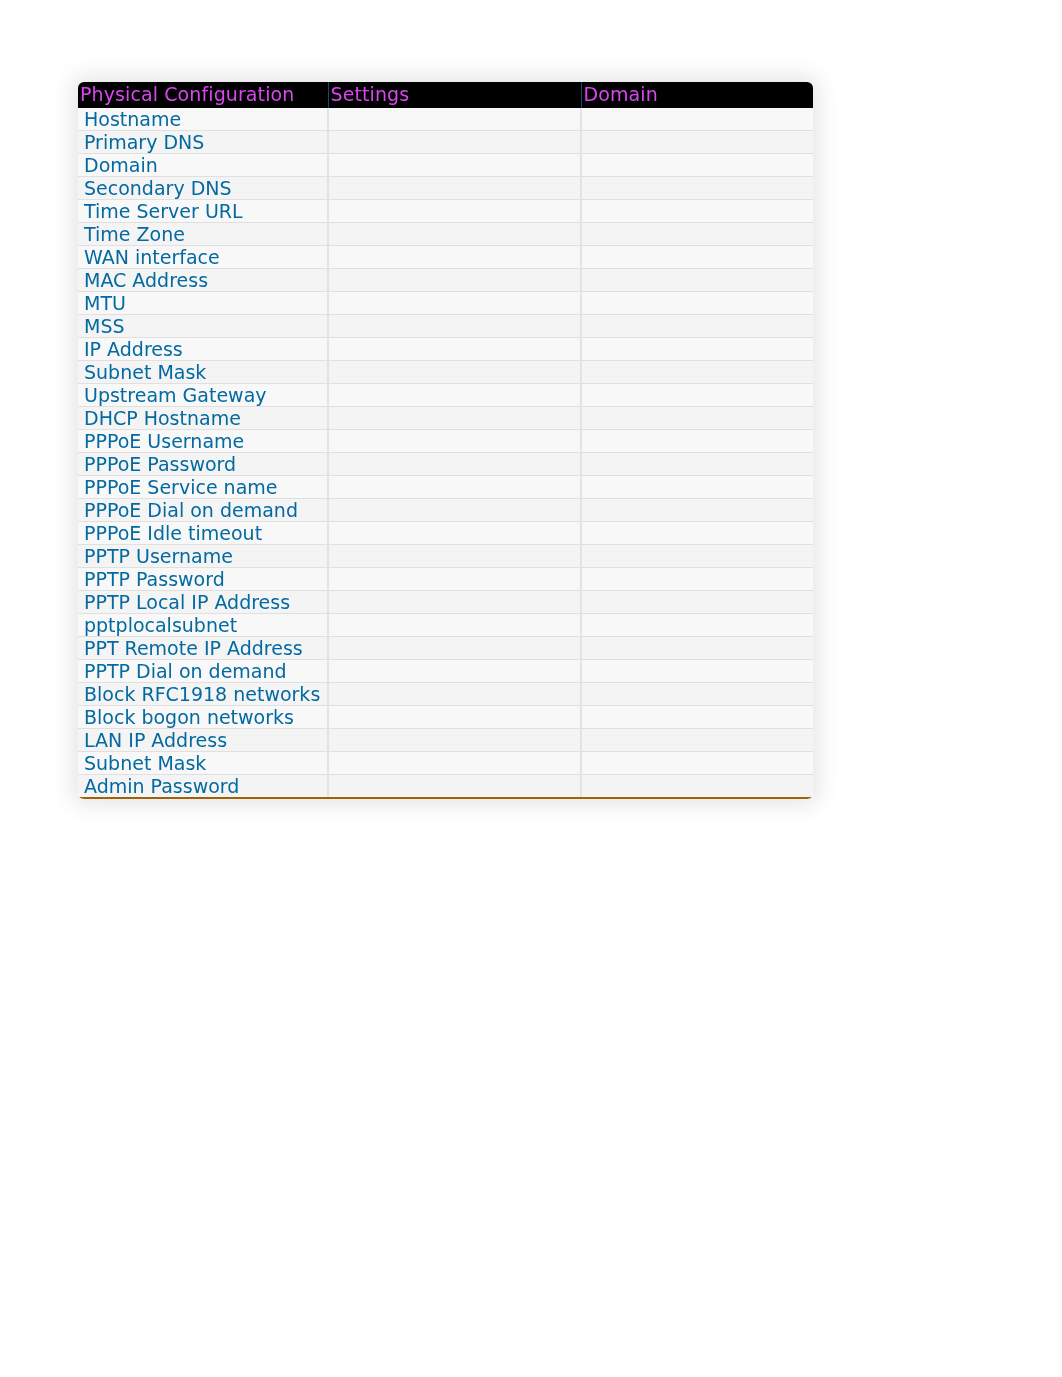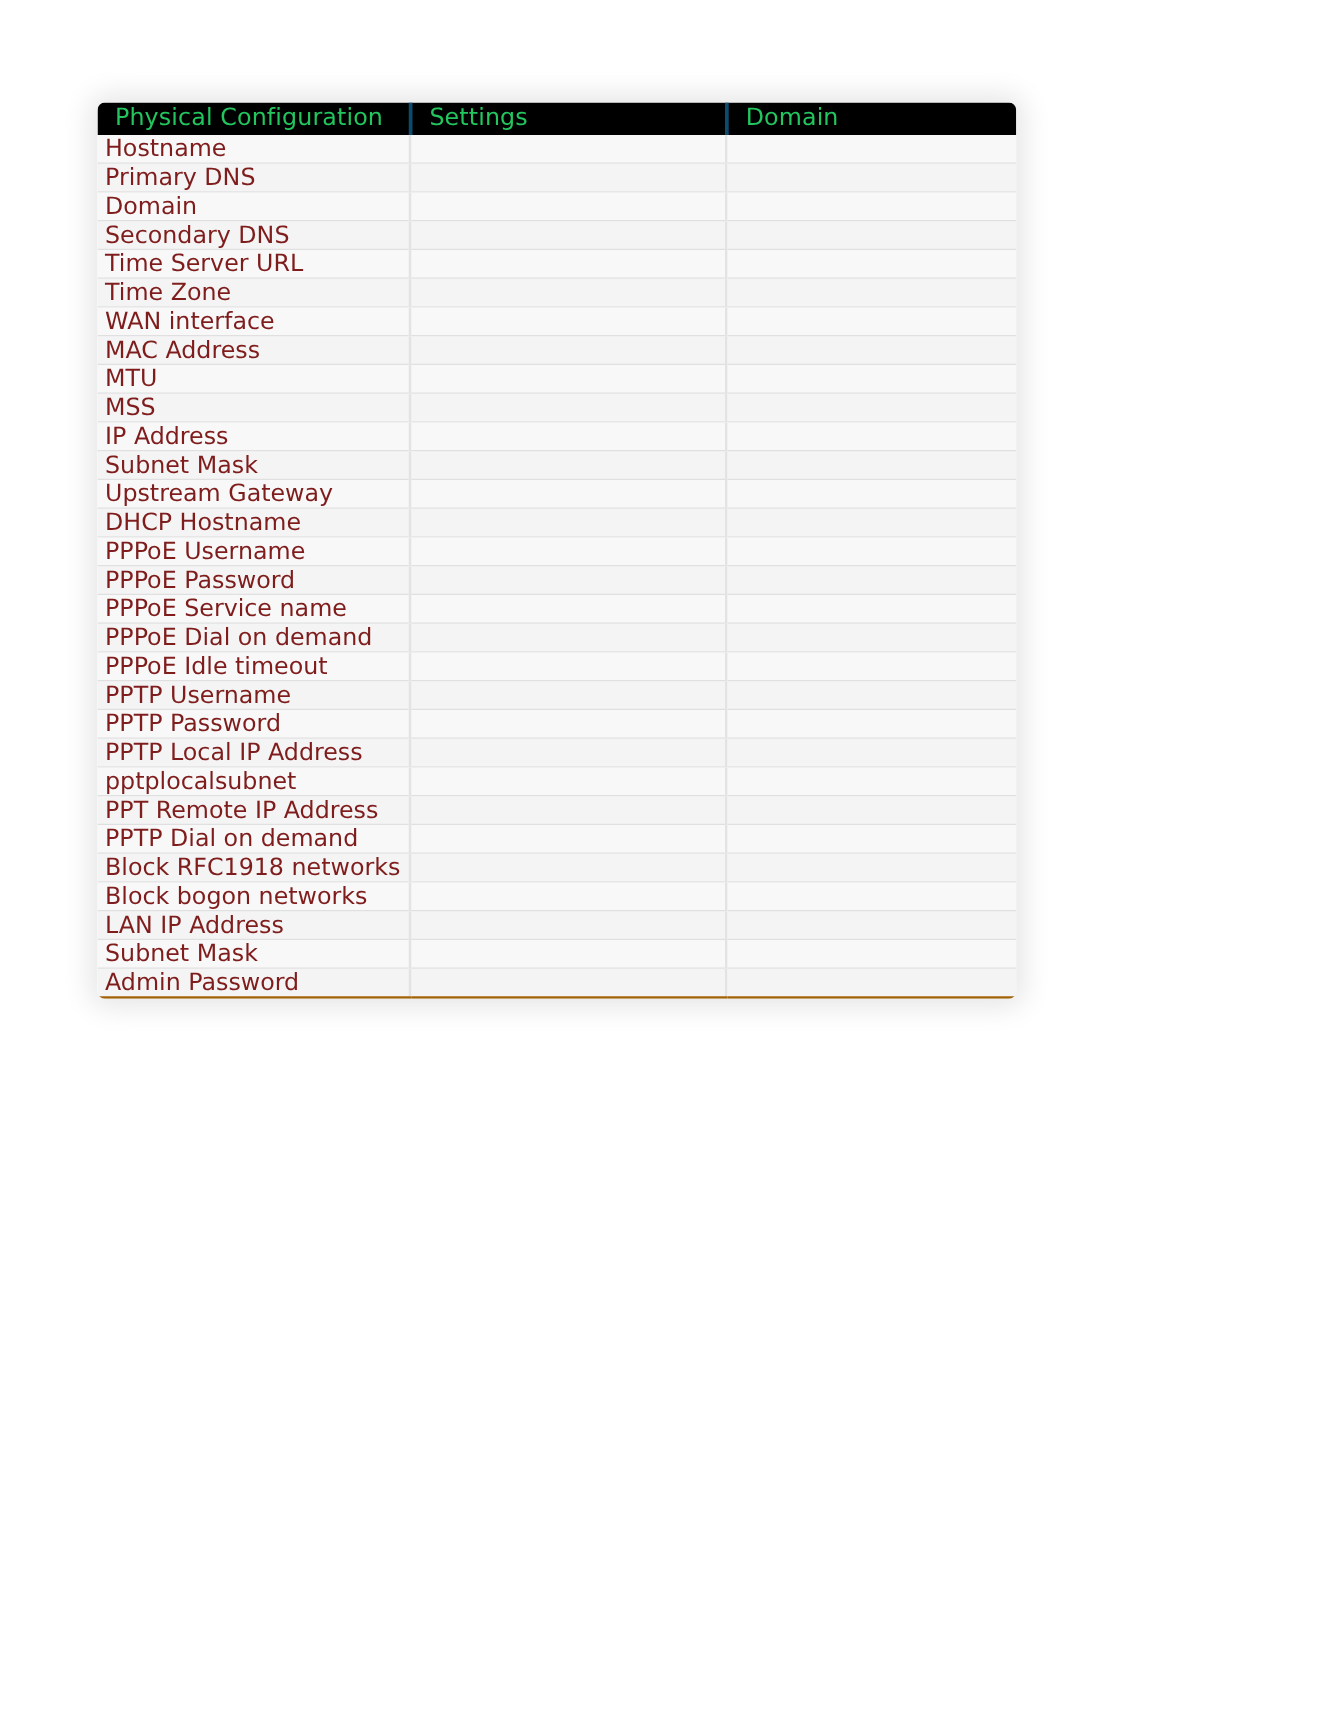--- a/index.html
+++ b/index.html
@@ -33,10 +33,10 @@
   col.col-c { width: 232px; }
   thead th {
     background: #000000;
-    color: #22c55e;
+    color: #d946ef;
     font-weight: 400;
     text-align: left;
-    padding: 0 6px 2px 14px;
+    padding: 0 6px 2px 2px;
     height: 24px;
     line-height: 22px;
     border: none;

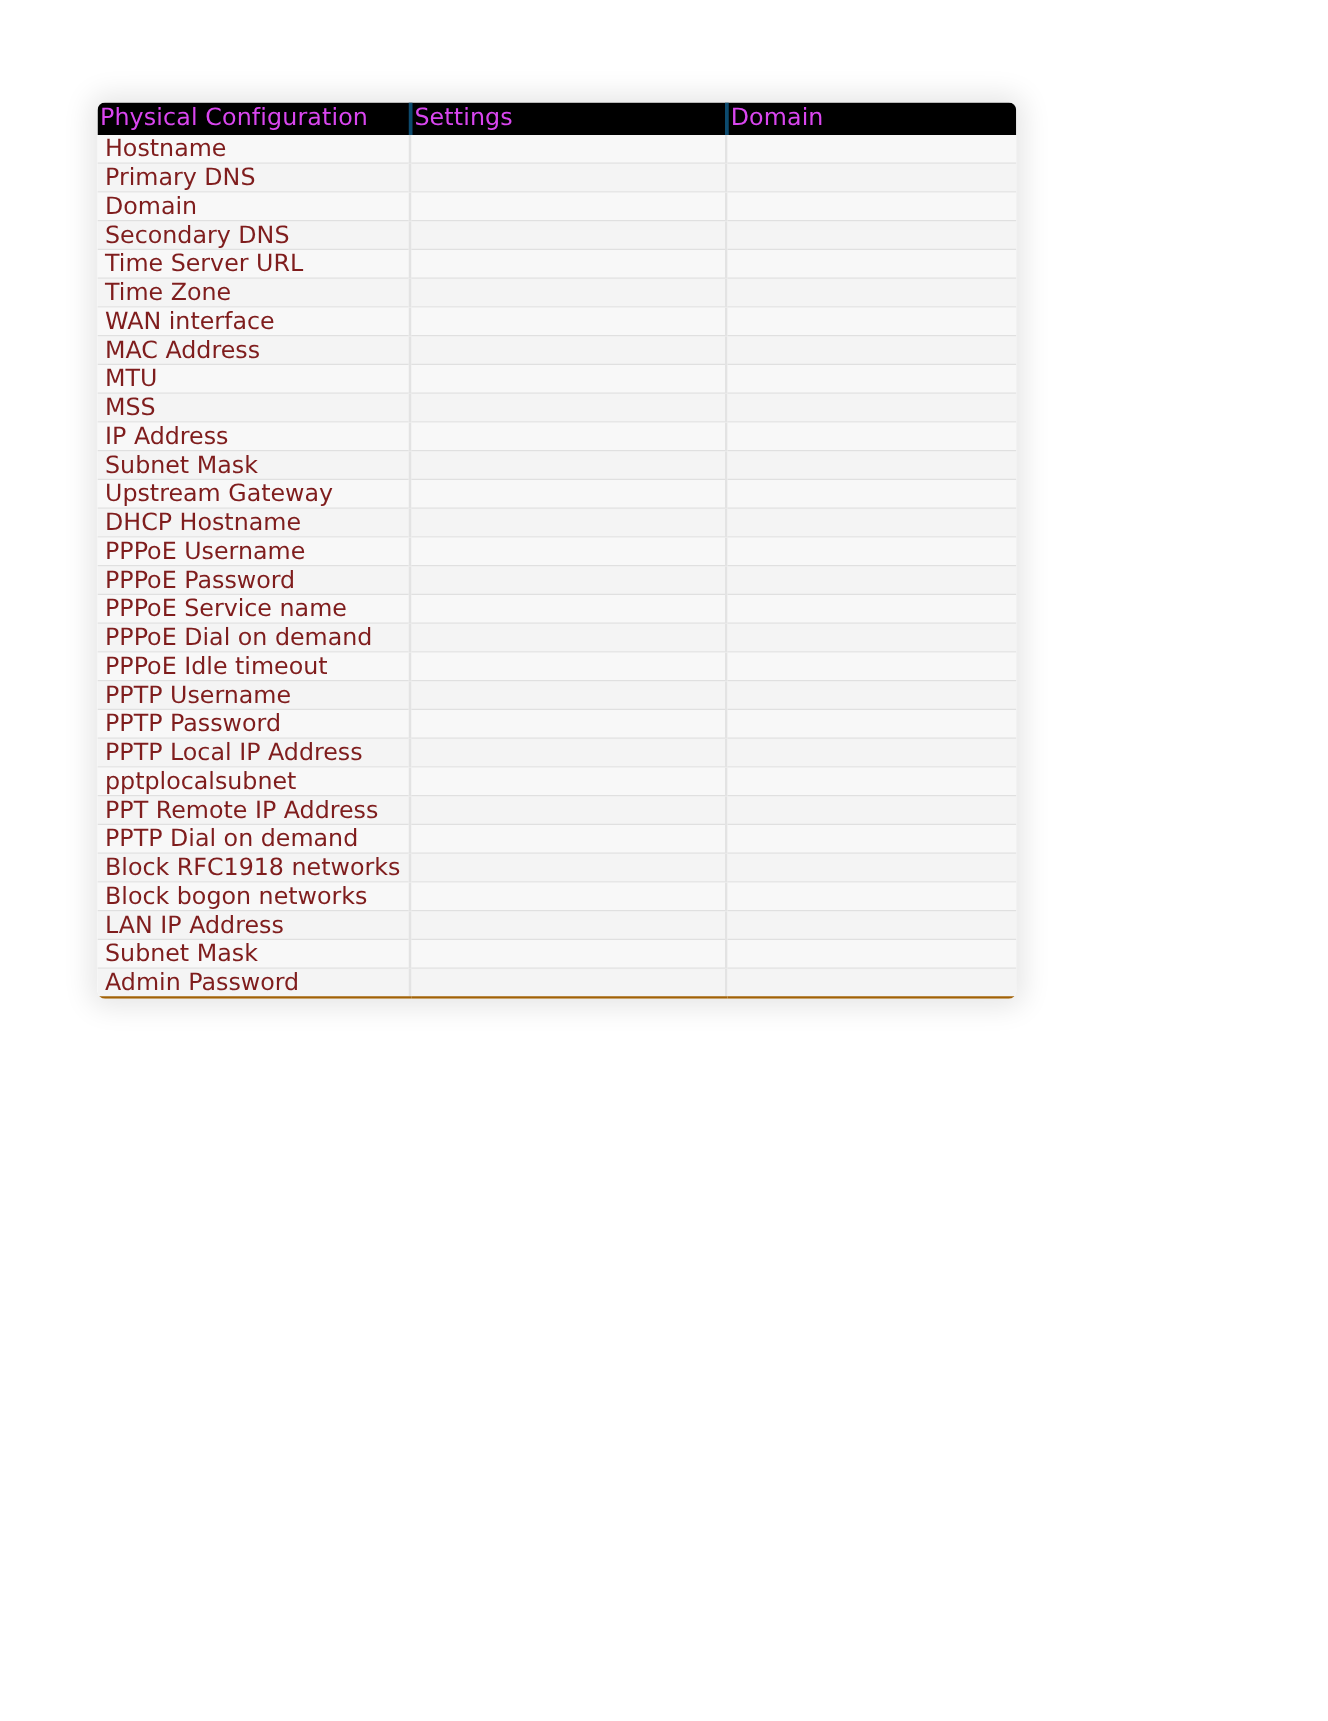--- a/index.html
+++ b/index.html
@@ -43,7 +43,7 @@
     letter-spacing: 0.1px;
   }
   thead th + th {
-    border-left: 3px solid #0c4a6e;
+    border-left: 1px solid #0c4a6e;
   }
   tbody td {
     padding: 0 6px;

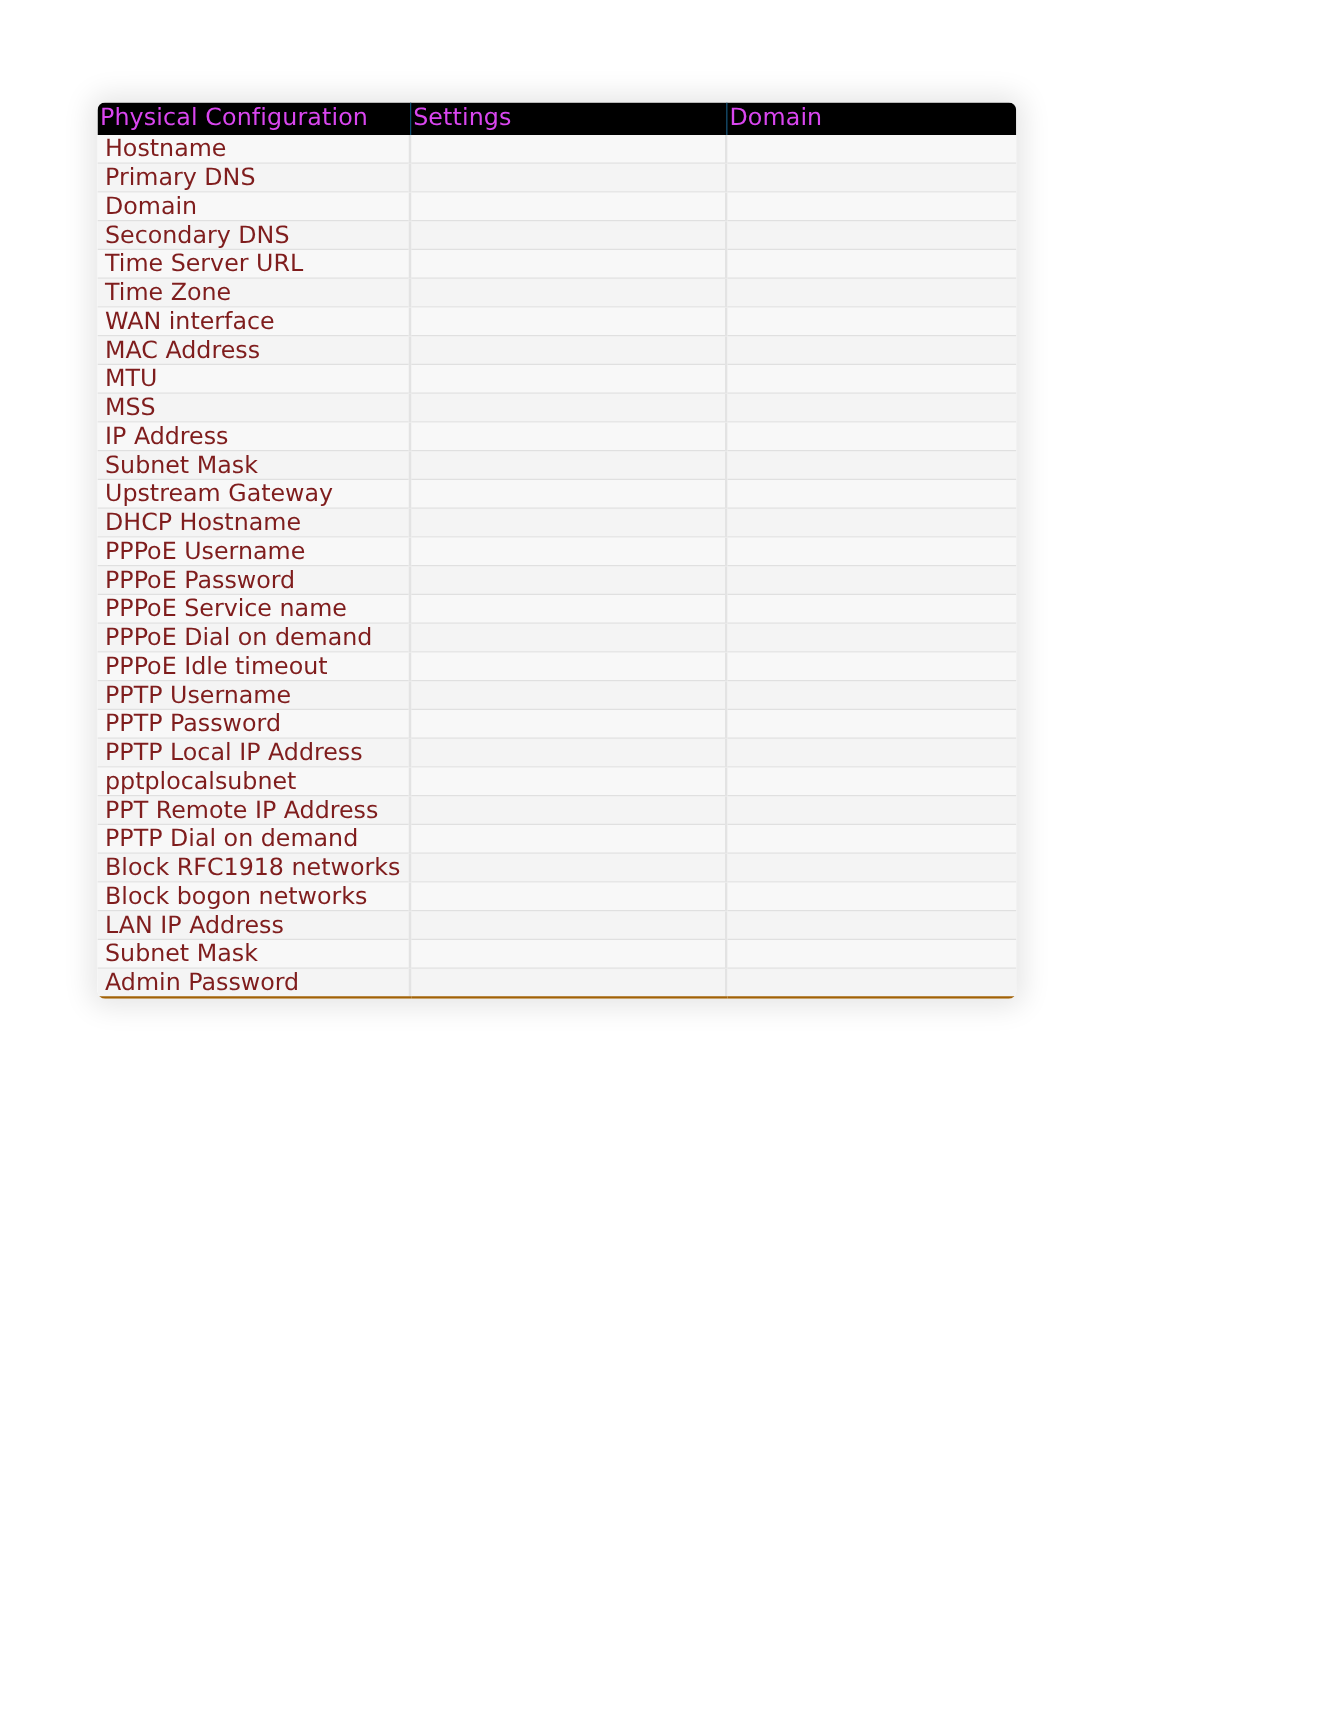--- a/index.html
+++ b/index.html
@@ -61,7 +61,7 @@
   }
   .dim { color: #9d9d9d; }
   tbody td.val, tbody td.cm { color: #222; }
-  tbody td.lbl { color: #7f1d1d; }
+  tbody td.lbl { color: #0369a1; }
   tbody tr:last-child td { border-bottom: 2px solid #a16207; }
 </style>
 </head>

